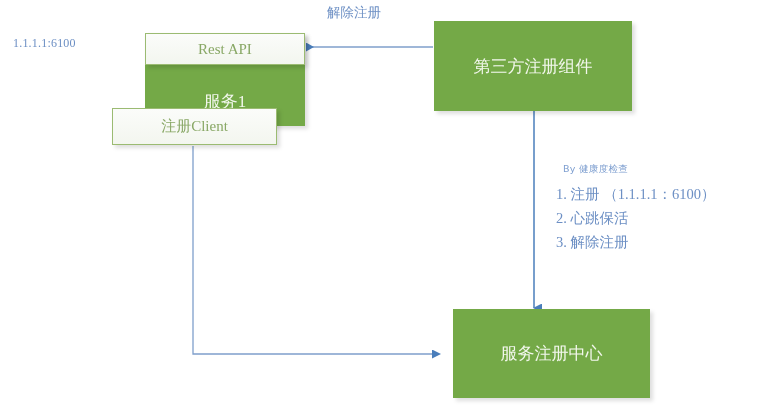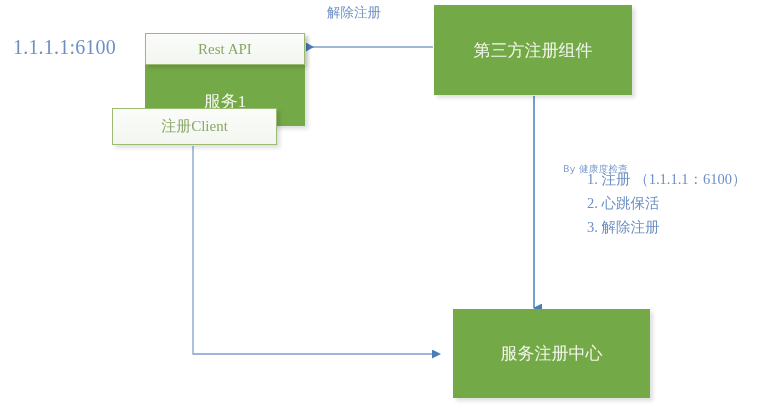--- a/index.html
+++ b/index.html
@@ -59,7 +59,7 @@
   #addr-label {
     left: 13px;
     top: 36px;
-    font-size: 20px;
+    font-size: 12px;
     letter-spacing: 0.2px;
   }
   #health-label {

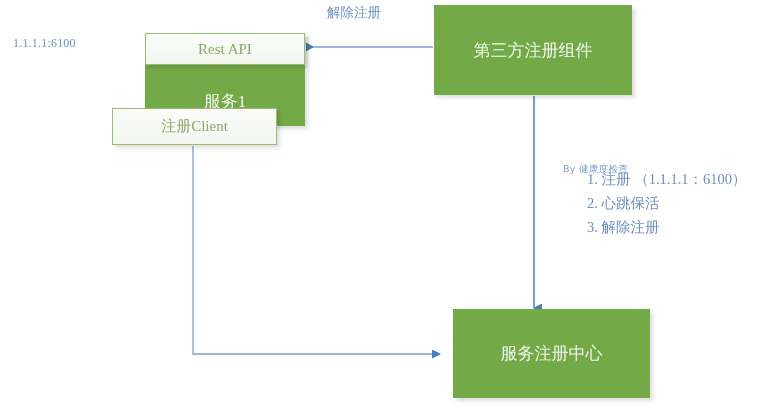--- a/index.html
+++ b/index.html
@@ -48,7 +48,7 @@
   #svc1-box   { left: 145px; top: 33px;  width: 160px; height: 93px; }
   #restapi-box{ left: 145px; top: 33px;  width: 160px; height: 32px; }
   #client-box { left: 112px; top: 108px; width: 165px; height: 37px; font-family: Liberation Serif, serif; }
-  #third-box  { left: 434px; top: 5px;   width: 198px; height: 90px; }
+  #third-box  { left: 434px; top: 21px;   width: 198px; height: 90px; }
   #registry-box { left: 453px; top: 309px; width: 197px; height: 89px; }
 
   .label-text {

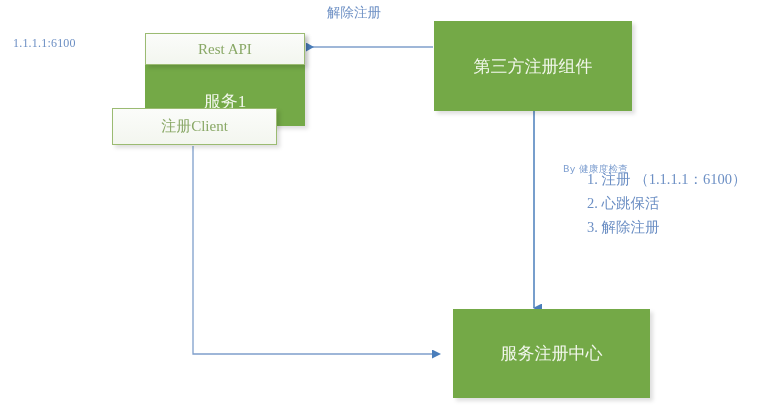--- a/index.html
+++ b/index.html
@@ -79,11 +79,10 @@
   #steps-list {
     position: absolute;
     left: 556px;
-    top: 167px;
+    top: 182px;
     color: #6C8FC4;
     font-size: 14.5px;
     line-height: 24px;
-    margin-left: 31px;
   }
   #steps-list div { white-space: pre; }
 </style>

